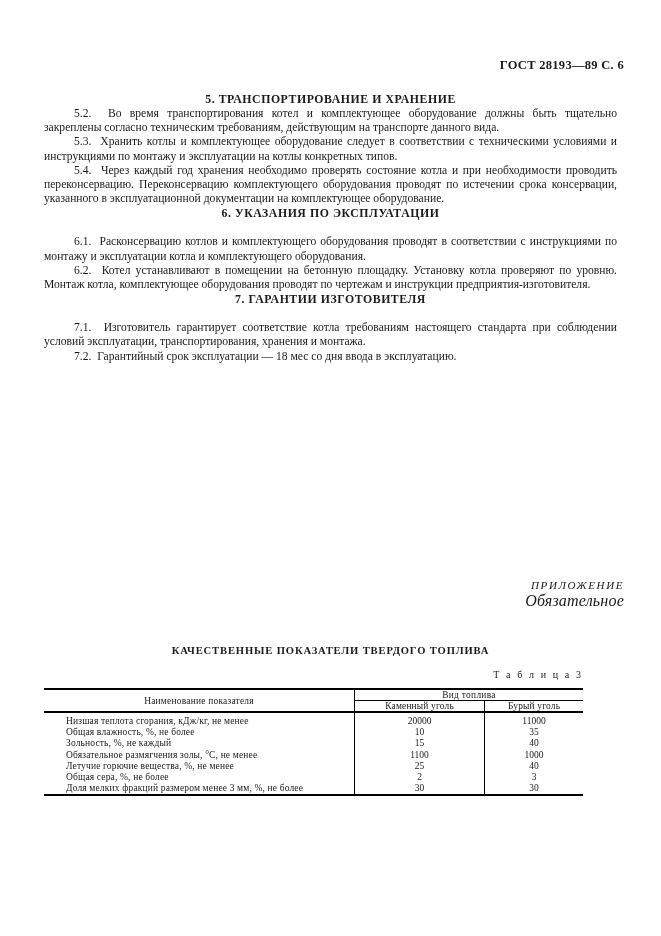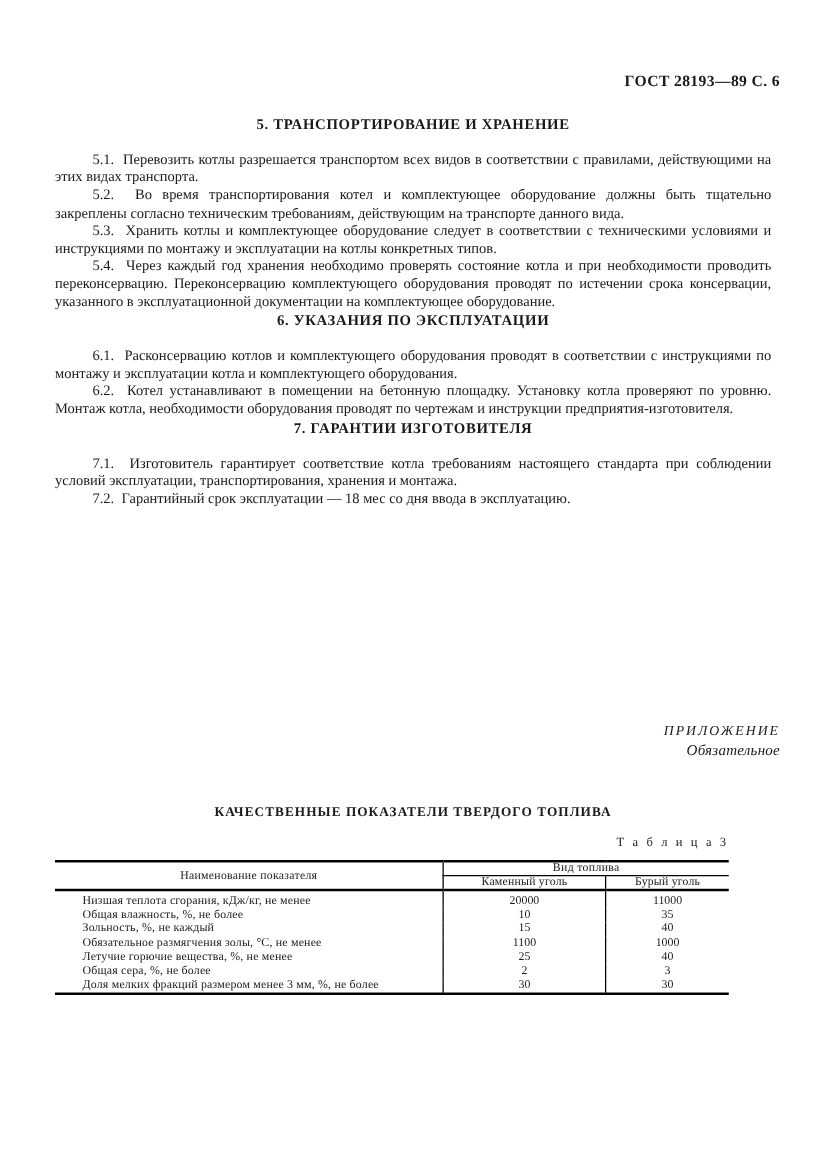--- a/index.html
+++ b/index.html
@@ -175,7 +175,6 @@
   <div class="content">
 
     <h2 class="section-title sec-5">5.  ТРАНСПОРТИРОВАНИЕ И ХРАНЕНИЕ</h2>
-    <p class="para first-after-title"><span class="num">5.1.</span><span>Перевозить котлы разрешается транспортом всех видов в соответствии с правилами, действующими на этих видах транспорта.</span></p>
     <p class="para"><span class="num">5.2.</span><span>Во время транспортирования котел и комплектующее оборудование должны быть тщательно закреплены согласно техническим требованиям, действующим на транспорте данного вида.</span></p>
     <p class="para"><span class="num">5.3.</span><span>Хранить котлы и комплектующее оборудование следует в соответствии с техническими условиями и инструкциями по монтажу и эксплуатации на котлы конкретных типов.</span></p>
     <p class="para"><span class="num">5.4.</span><span>Через каждый год хранения необходимо проверять состояние котла и при необходимости проводить переконсервацию. Переконсервацию комплектующего оборудования проводят по истечении срока консервации, указанного в эксплуатационной документации на комплектующее оборудование.</span></p>

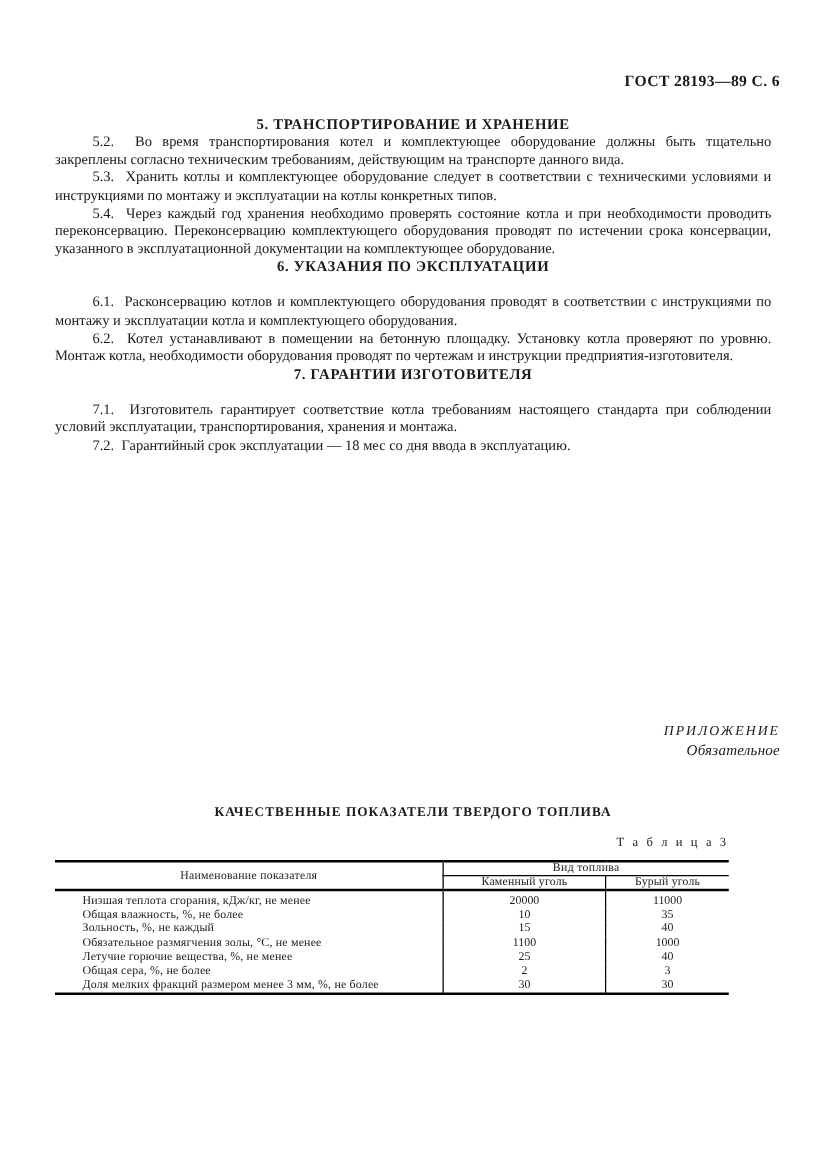--- a/index.html
+++ b/index.html
@@ -181,7 +181,7 @@
 
     <h2 class="section-title sec-6">6.  УКАЗАНИЯ ПО ЭКСПЛУАТАЦИИ</h2>
     <p class="para first-after-title"><span class="num">6.1.</span><span>Расконсервацию котлов и комплектующего оборудования проводят в соответствии с инструкциями по монтажу и эксплуатации котла и комплектующего оборудования.</span></p>
-    <p class="para"><span class="num">6.2.</span><span>Котел устанавливают в помещении на бетонную площадку. Установку котла проверяют по уровню. Монтаж котла, необходимости оборудования проводят по чертежам и инструкции предприятия-изготовителя.</span></p>
+    <p class="para"><span class="num">6.2.</span><span>Котел устанавливают в помещении на бетонную площадку. Установку котла проверяют по уровню. Монтаж котла, комплектующее оборудования проводят по чертежам и инструкции предприятия-изготовителя.</span></p>
 
     <h2 class="section-title sec-7">7.  ГАРАНТИИ ИЗГОТОВИТЕЛЯ</h2>
     <p class="para first-after-title"><span class="num">7.1.</span><span>Изготовитель гарантирует соответствие котла требованиям настоящего стандарта при соблюдении условий эксплуатации, транспортирования, хранения и монтажа.</span></p>

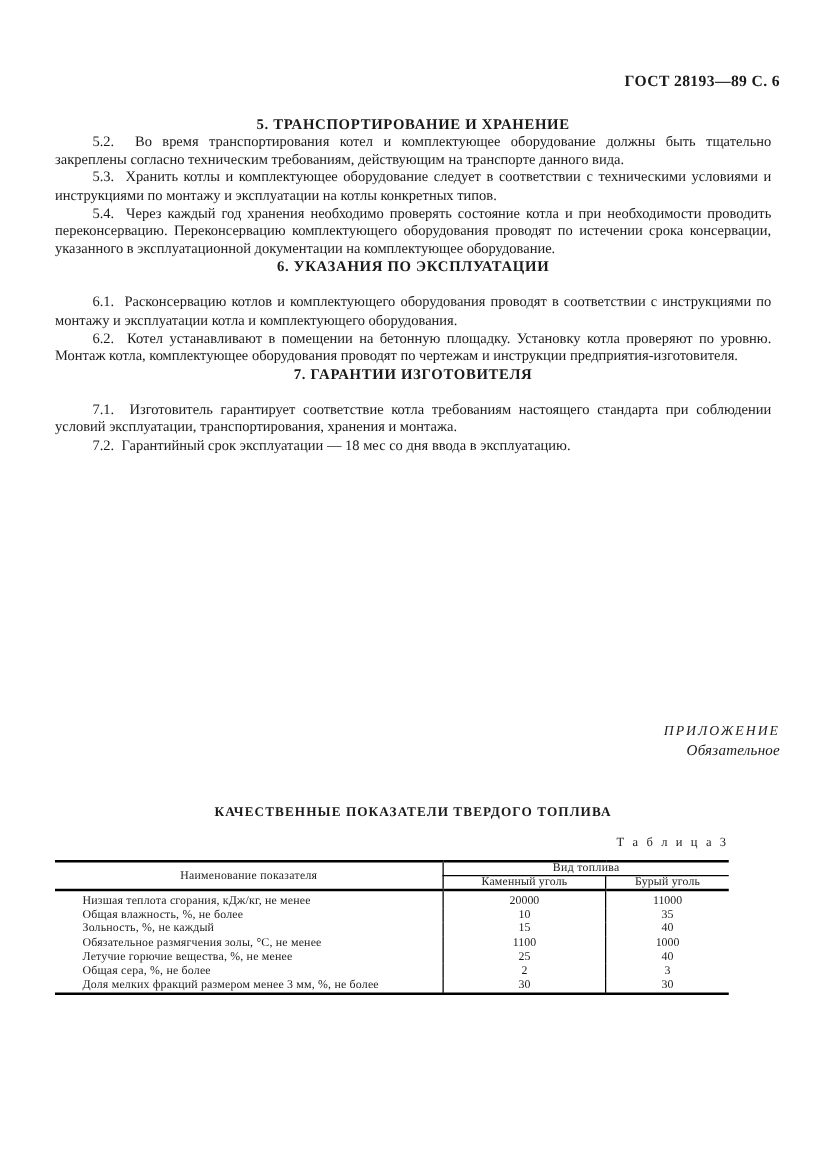--- a/index.html
+++ b/index.html
@@ -83,7 +83,7 @@
     display: block;
   }
   .appendix .app-sub {
-    font-size: 12px;
+    font-size: 16px;
     letter-spacing: 0.2px;
     display: block;
   }

